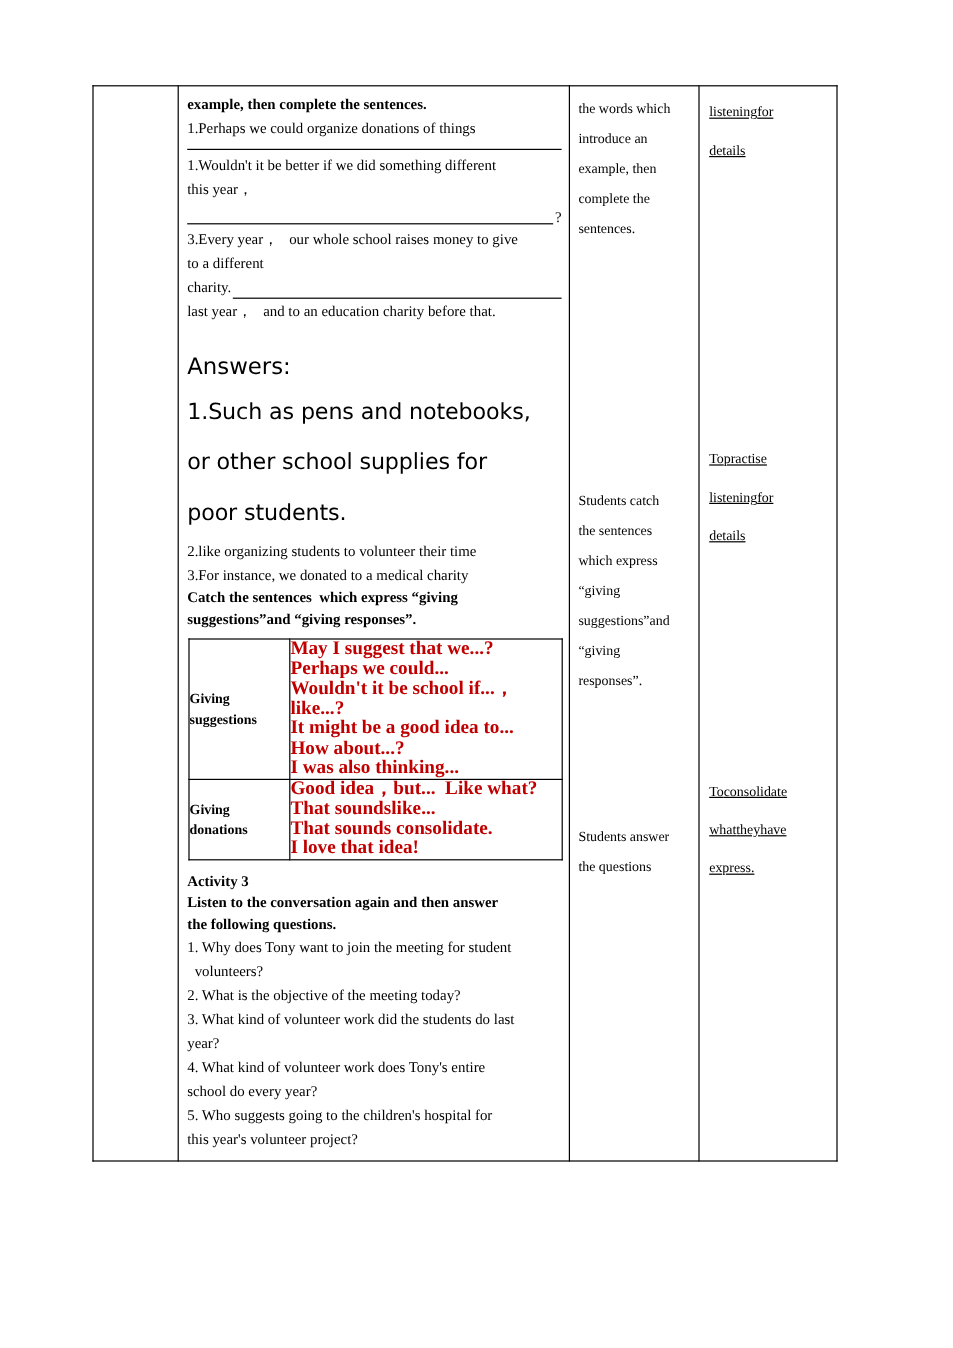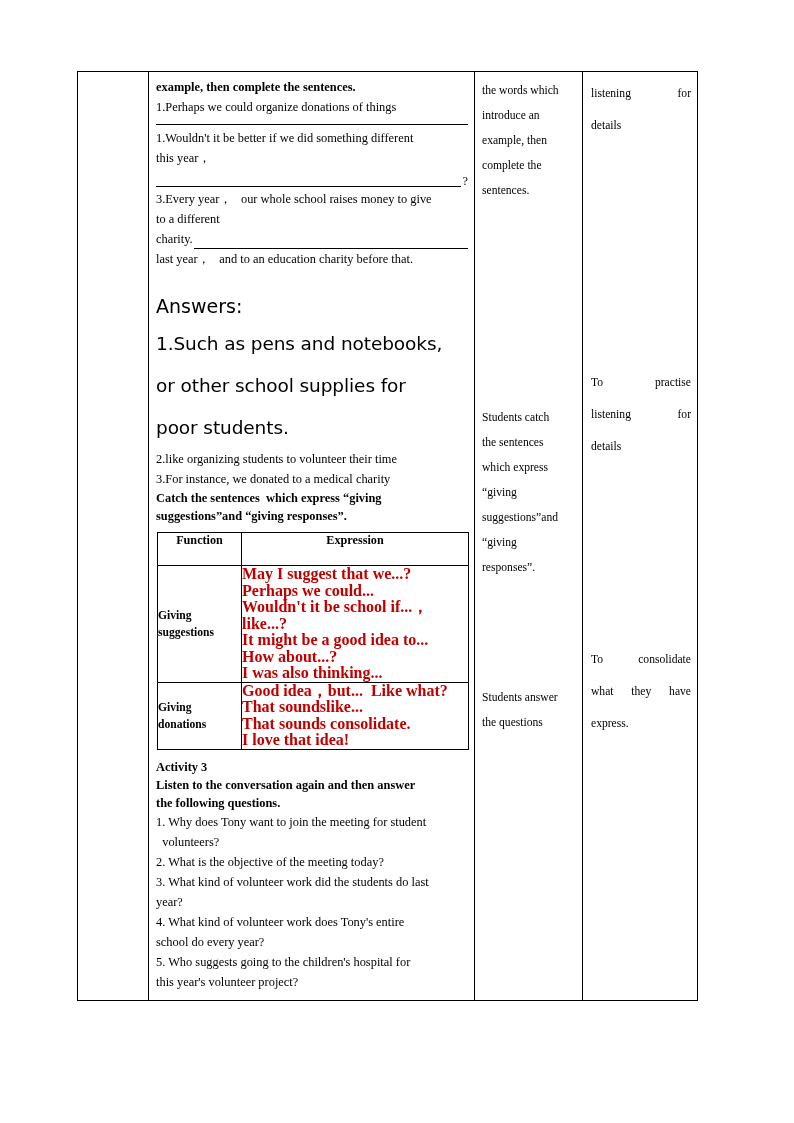--- a/index.html
+++ b/index.html
@@ -159,8 +159,8 @@
   }
   .just .jline {
     display: flex;
-    justify-content: space-between;
     white-space: pre;
+    text-decoration: underline;
   }
   .just .jline.last { display: block; }
 

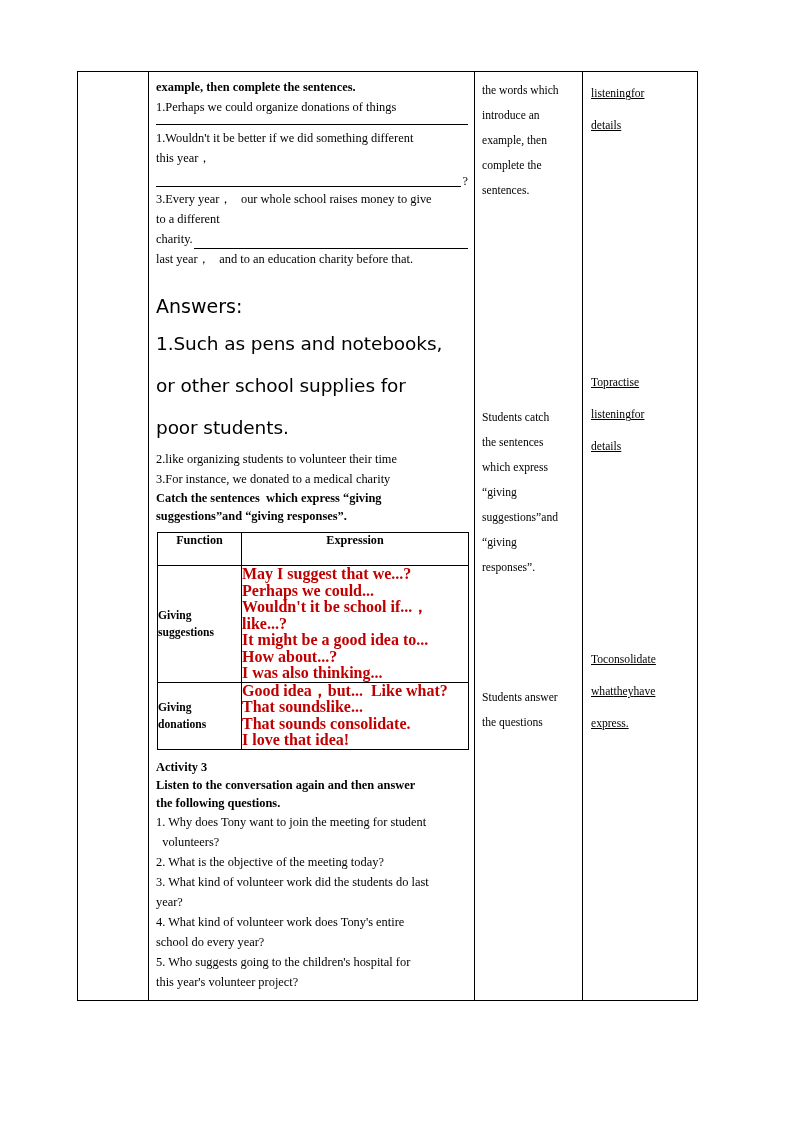--- a/index.html
+++ b/index.html
@@ -232,10 +232,6 @@
                 <col class="fe-ex">
               </colgroup>
               <tbody>
-                <tr>
-                  <td class="fe-head-cell">Function</td>
-                  <td class="fe-head-cell">Expression</td>
-                </tr>
 
                 <tr>
                   <td class="fe-fn-cell">

